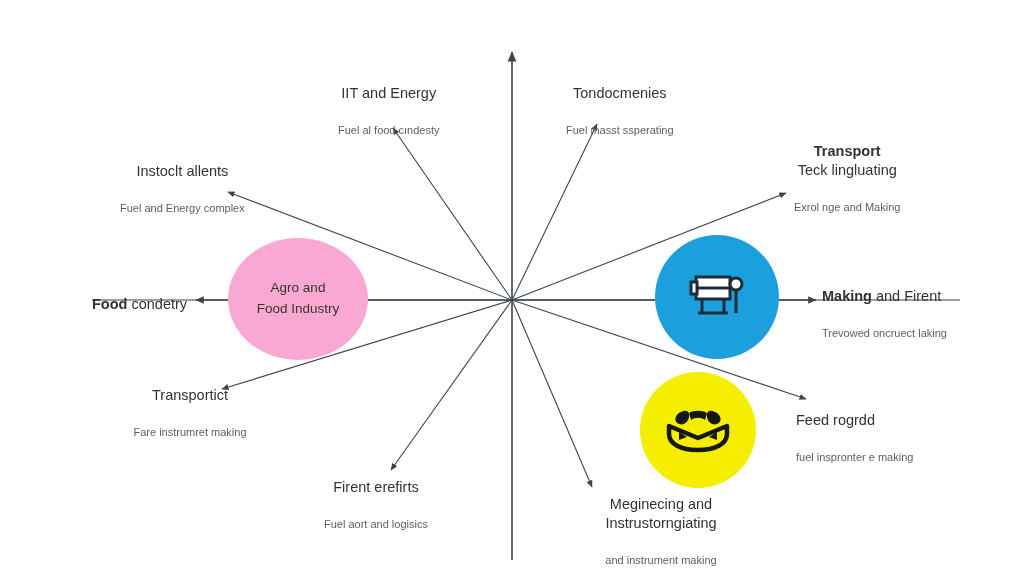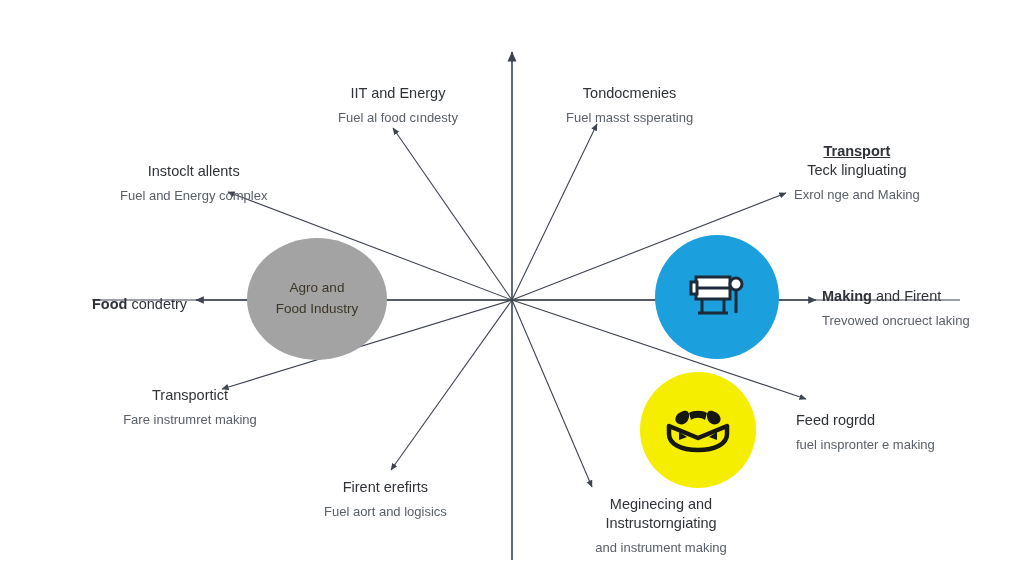--- a/index.html
+++ b/index.html
@@ -76,9 +76,9 @@
   }
   .label .sub {
     display: block;
-    font-size: 13px;
+    font-size: 11px;
     color: #5a6068;
-    margin-top: 7px;
+    margin-top: 20px;
     white-space: nowrap;
   }
   .al-left  { text-align: left; }

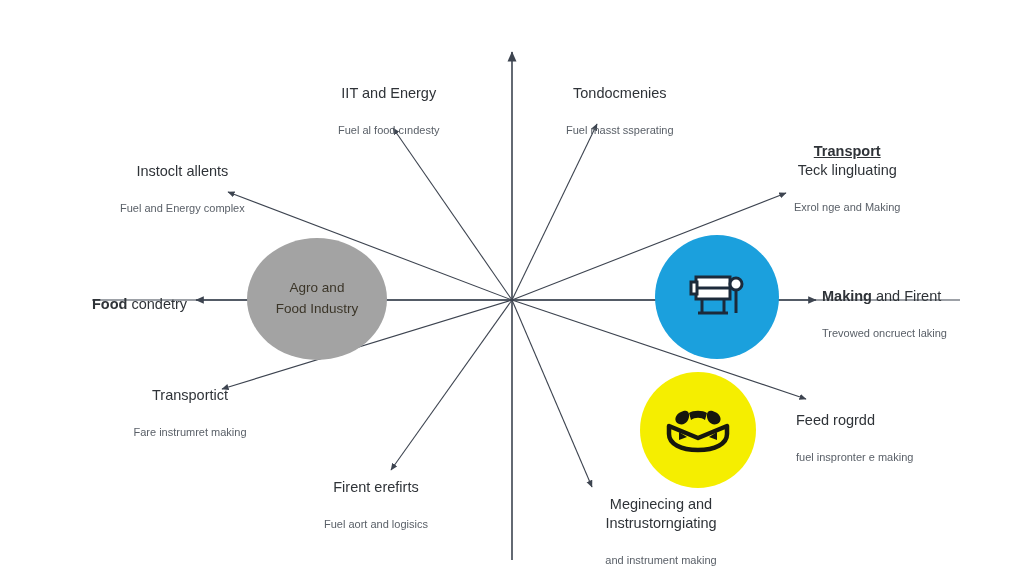--- a/index.html
+++ b/index.html
@@ -67,7 +67,7 @@
     color: #2f3338;
     white-space: nowrap;
   }
-  .label .t1.bold { font-weight: bold; text-decoration: underline; }
+  .label .t1.bold { font-weight: bold; }
   .label .t2 {
     display: block;
     font-size: 14.5px;

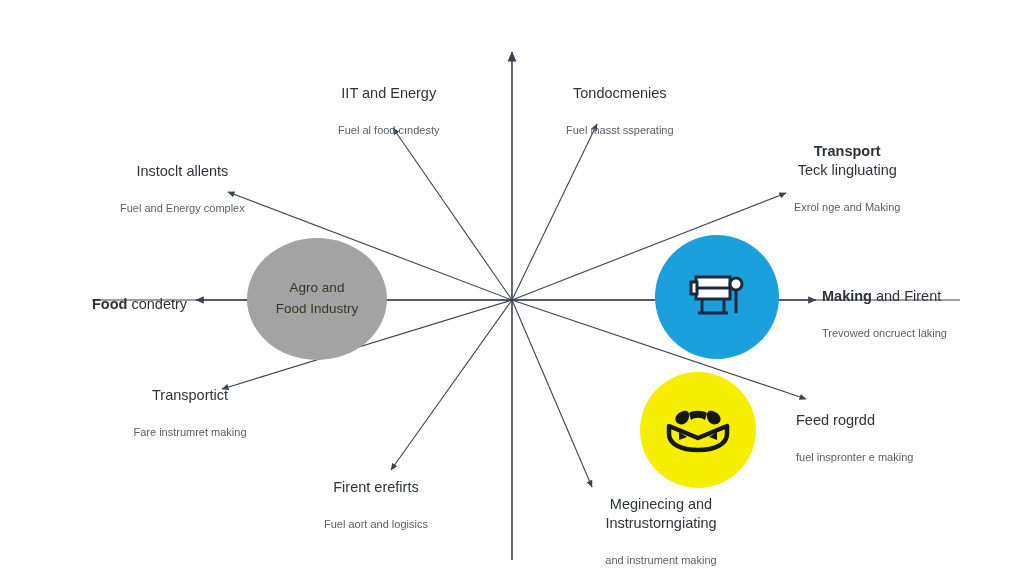--- a/index.html
+++ b/index.html
@@ -32,11 +32,11 @@
     text-align: center;
   }
   #circle-agro {
-    left: 247px;
+    left: 228px;
     top: 238px;
     width: 140px;
     height: 122px;
-    background: #a3a3a3;
+    background: #f9a8d4;
   }
   #circle-agro .circle-text {
     font-size: 13.5px;

